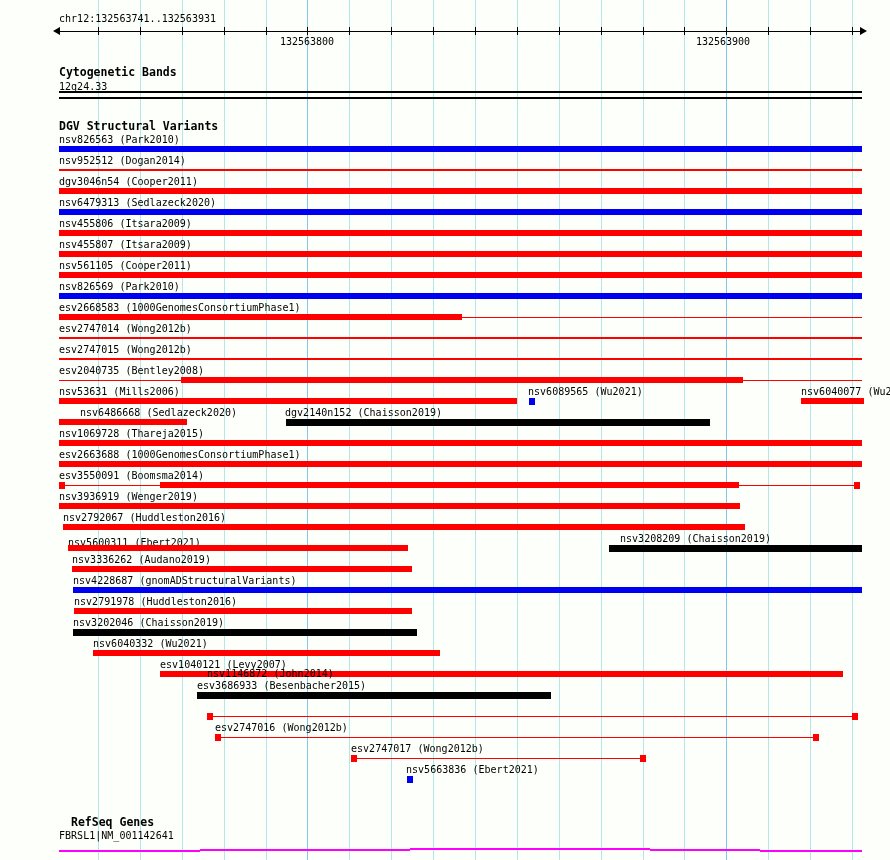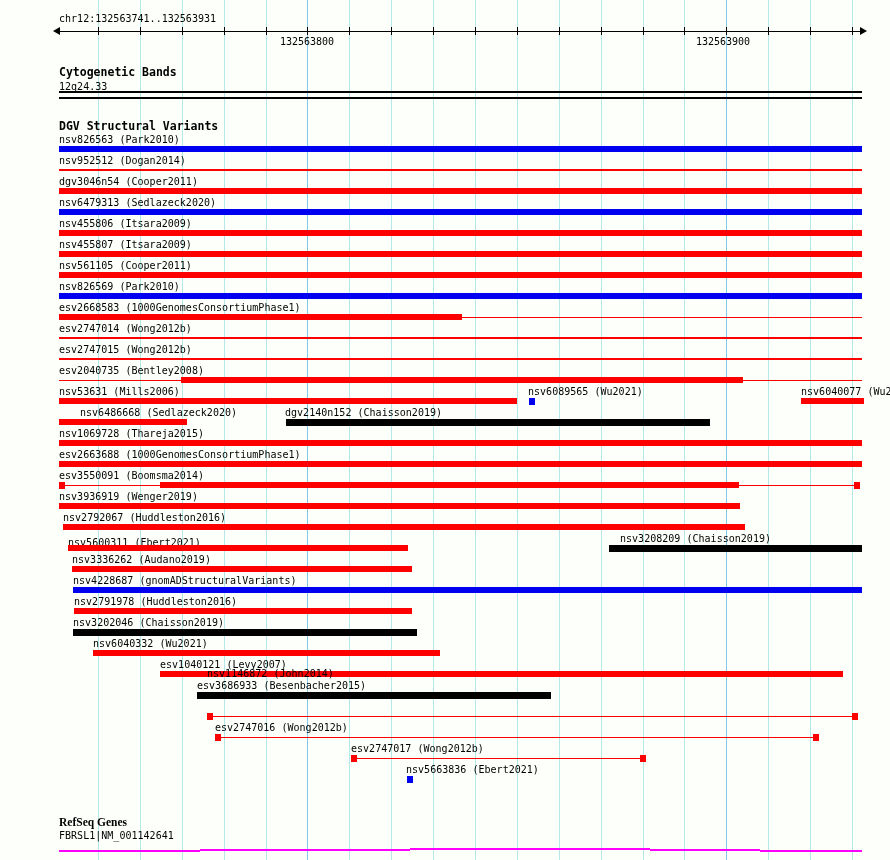--- a/index.html
+++ b/index.html
@@ -176,7 +176,7 @@
   </div>
 
   <div id="refseq">
-    <div class="hdr" style="left:59px;top:816px;font-family:Liberation Serif, serif;">RefSeq Genes</div>
+    <div class="hdr" style="left:71px;top:816px;">RefSeq Genes</div>
     <div class="lbl" style="left:59px;top:830px;">FBRSL1|NM_001142641</div>
     <div id="gene-line-layer">
         <div class="gene-seg" style="left: 59px; top: 850px; width: 141px; background: rgb(255, 0, 255);"></div>

